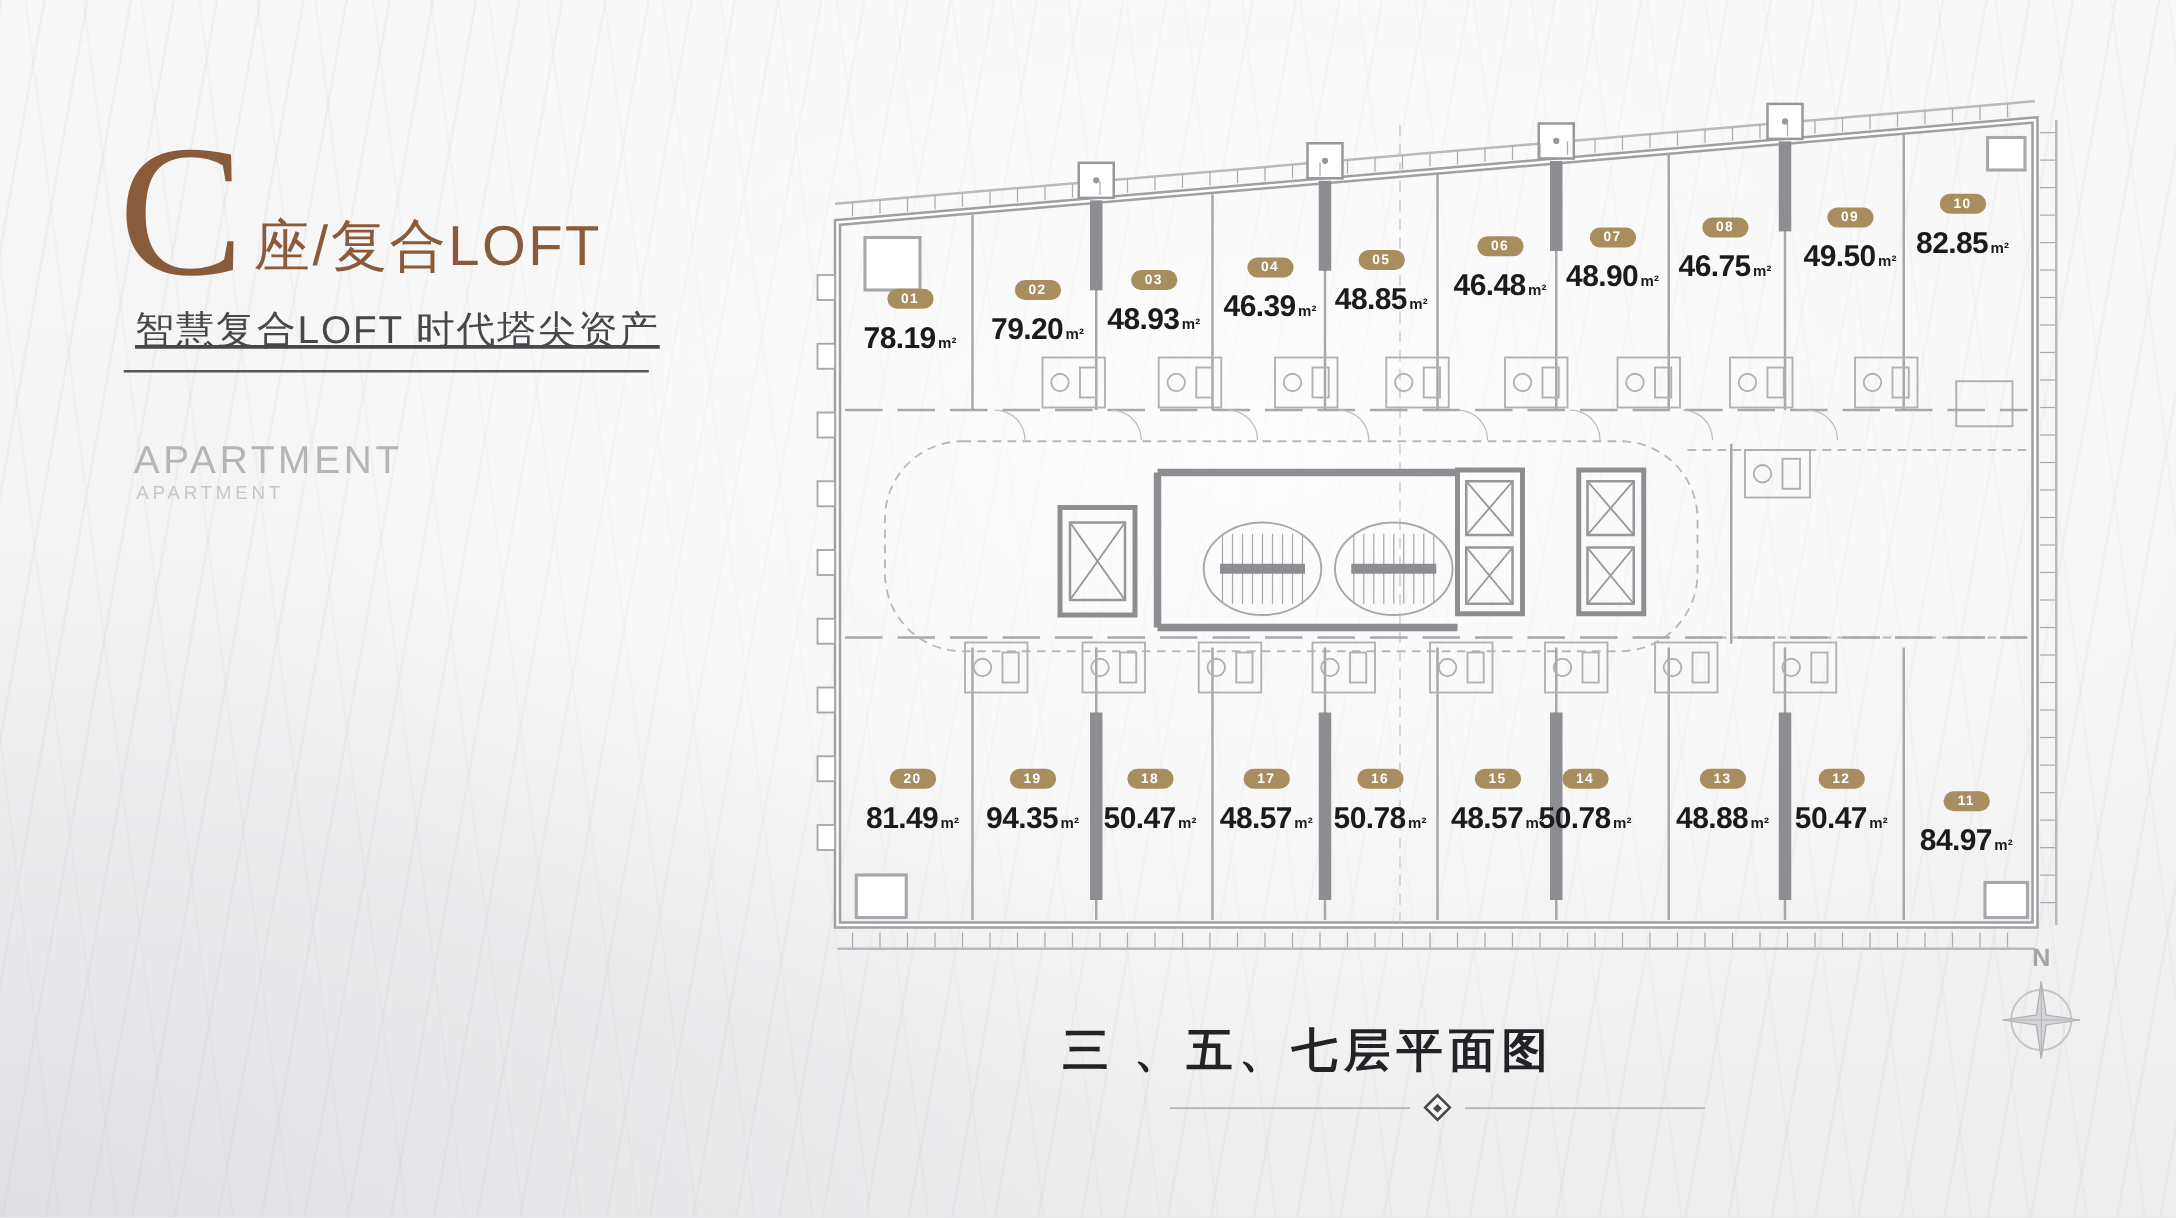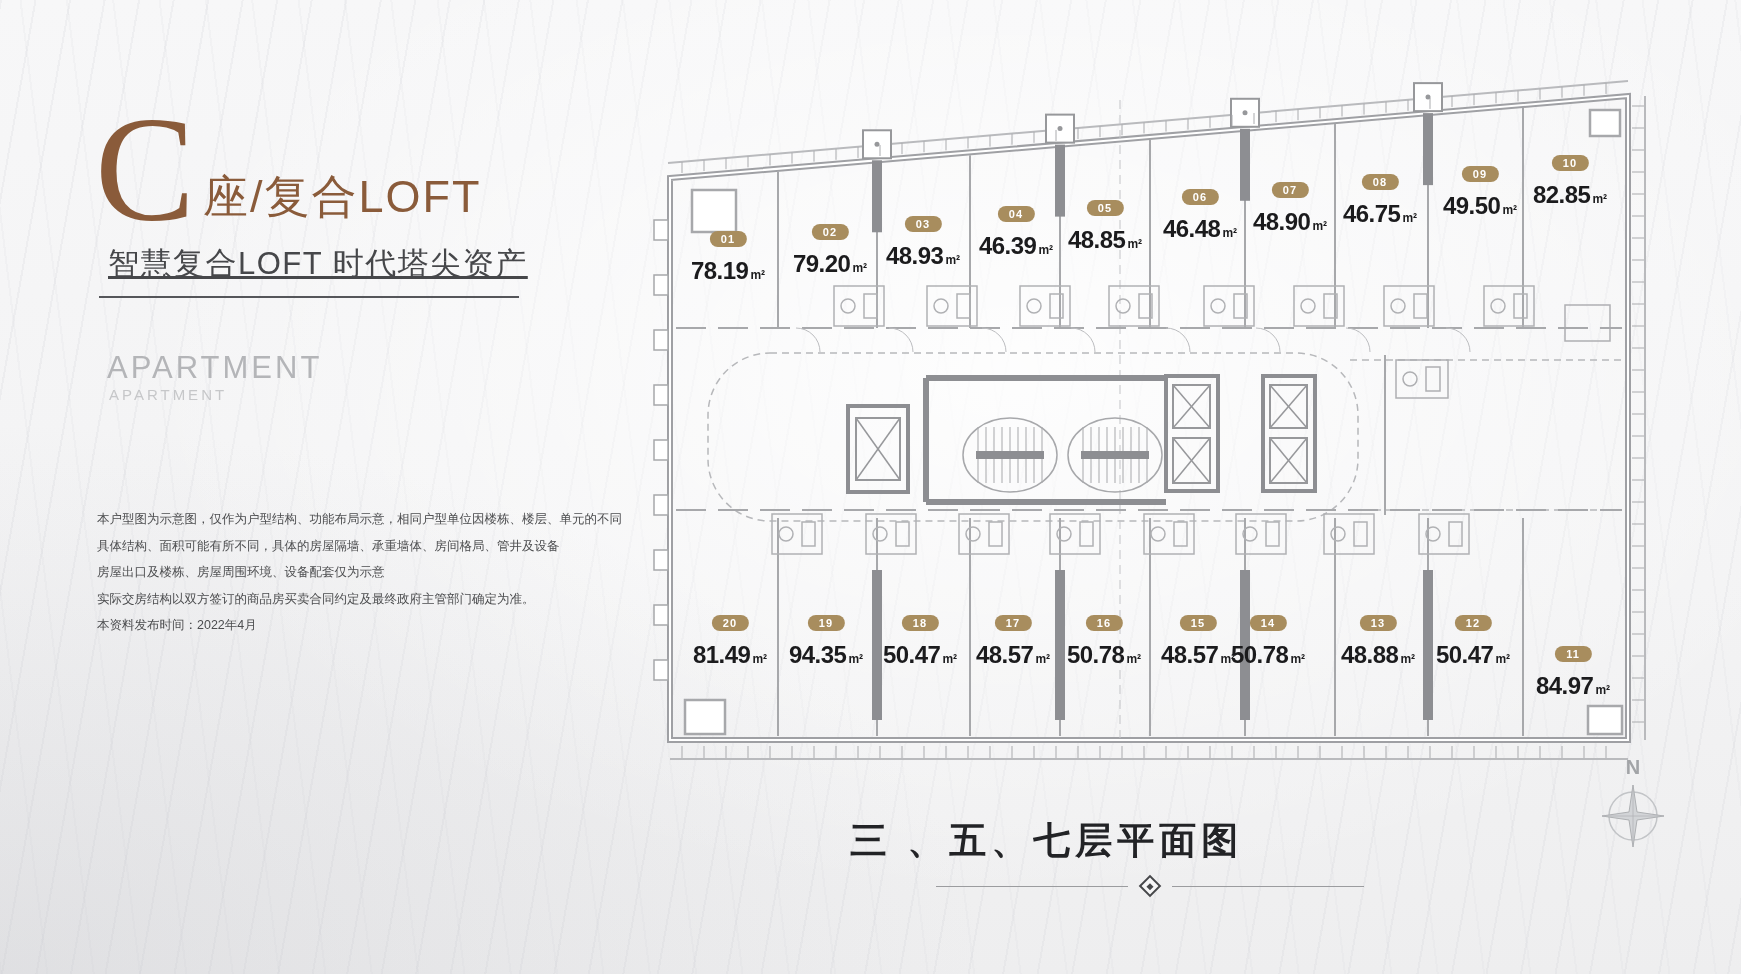--- a/index.html
+++ b/index.html
@@ -60,13 +60,6 @@
   <div class="subtitle-rule"></div>
   <div class="en-title">APARTMENT</div>
   <div class="en-sub">APARTMENT</div>
-  <div class="disclaimer">
-    <div>本户型图为示意图，仅作为户型结构、功能布局示意，相同户型单位因楼栋、楼层、单元的不同</div>
-    <div>具体结构、面积可能有所不同，具体的房屋隔墙、承重墙体、房间格局、管井及设备</div>
-    <div>房屋出口及楼栋、房屋周围环境、设备配套仅为示意</div>
-    <div>实际交房结构以双方签订的商品房买卖合同约定及最终政府主管部门确定为准。</div>
-    <div>本资料发布时间：2022年4月</div>
-  </div>
 
   <svg class="plan-svg" viewBox="0 0 1090 700">
     <g fill="none">

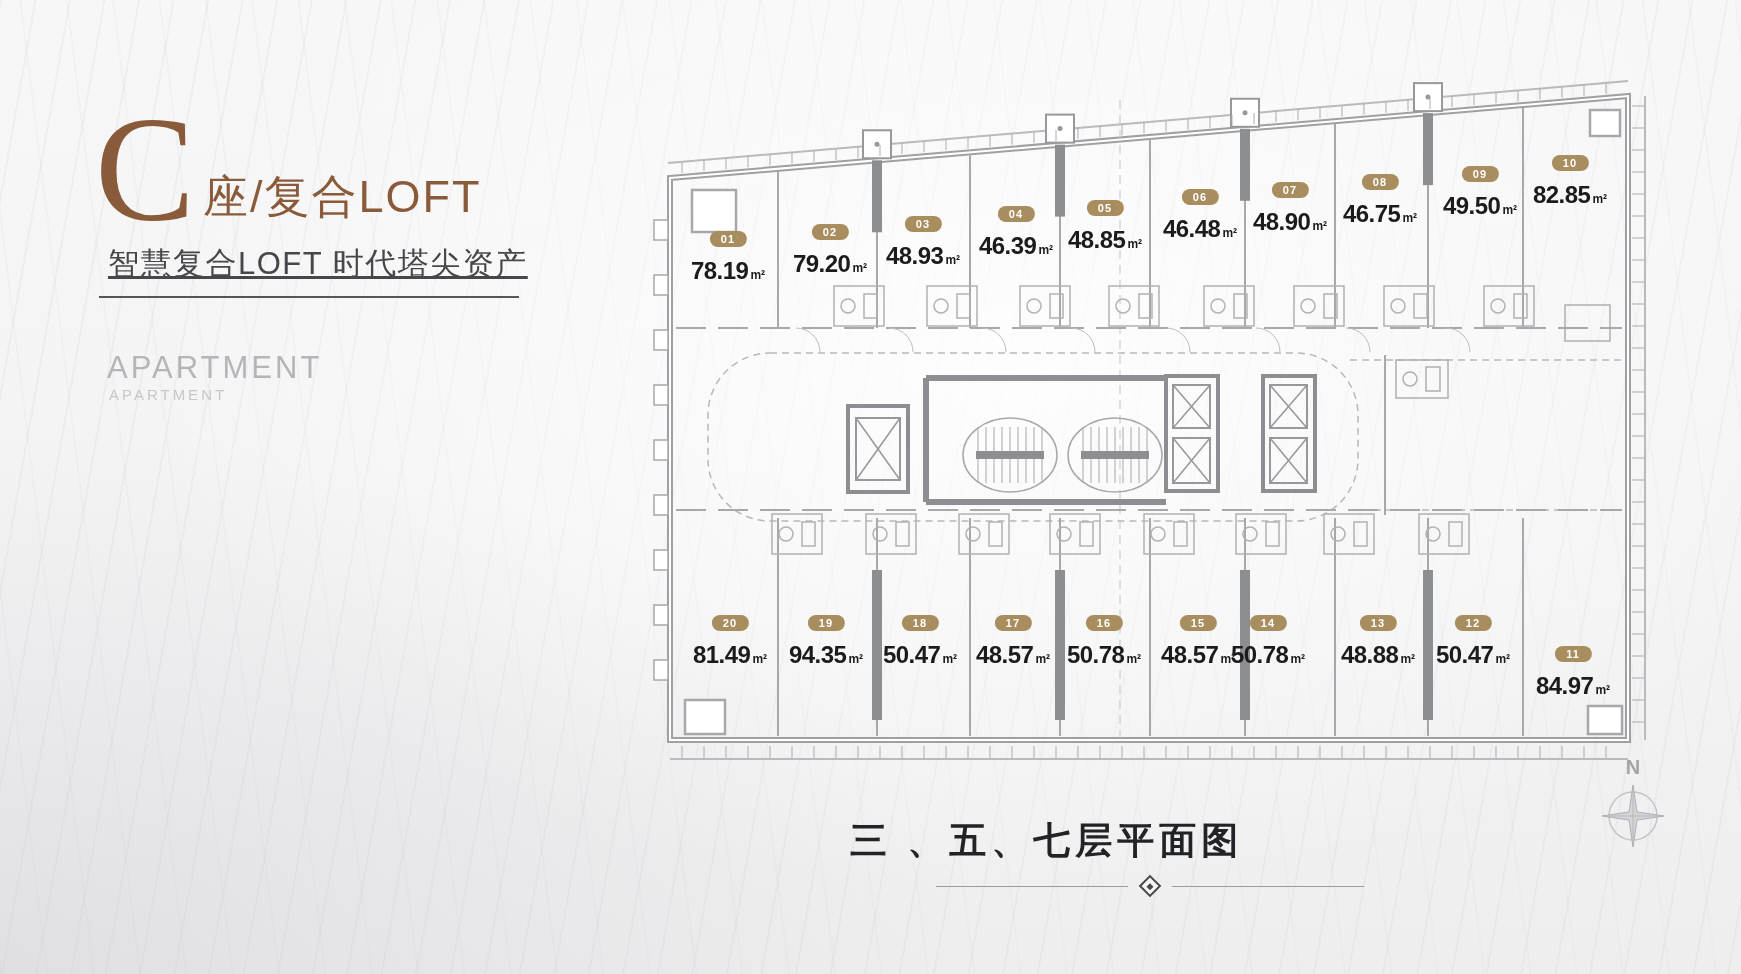--- a/index.html
+++ b/index.html
@@ -426,7 +426,7 @@
       <div class="badge">12</div>
       <div class="area"><span>50.47</span><span class="sqm">m²</span></div>
     </div>
-  <div class="unit" style="left:1573px;top:646px">
+  <div class="unit" style="left:1573px;top:633px">
       <div class="badge">11</div>
       <div class="area"><span>84.97</span><span class="sqm">m²</span></div>
     </div>

